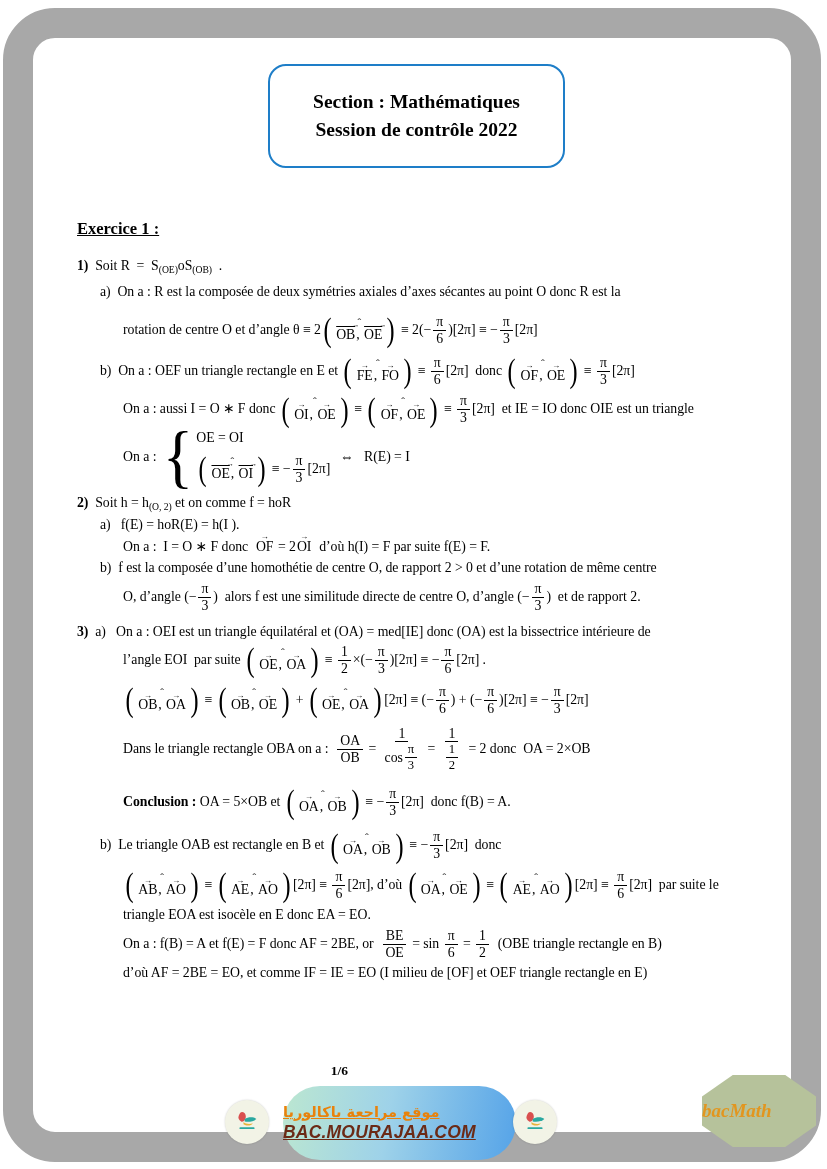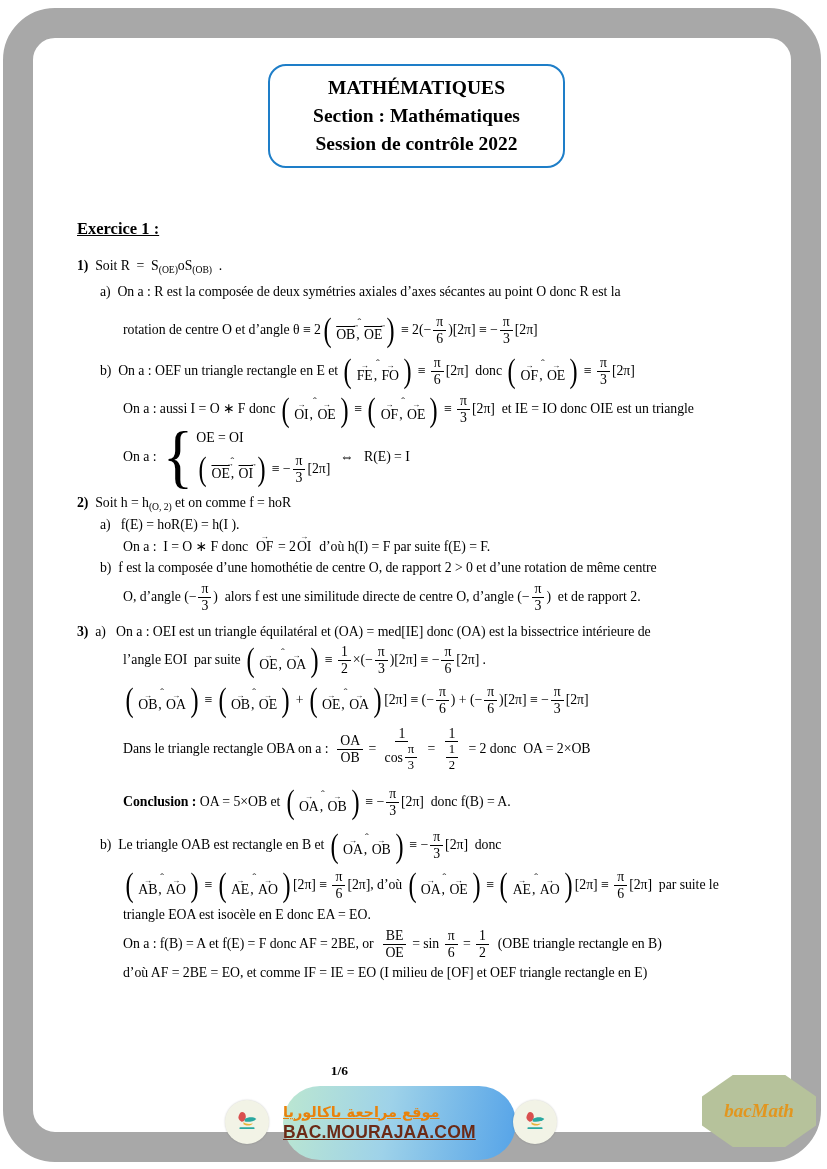--- a/index.html
+++ b/index.html
@@ -98,7 +98,6 @@
 <div class="frame"></div>
 
 <div class="title-box">
-  <span>MATHÉMATIQUES</span>
   <span>Section : Mathématiques</span>
   <span>Session de contrôle 2022</span>
 </div>

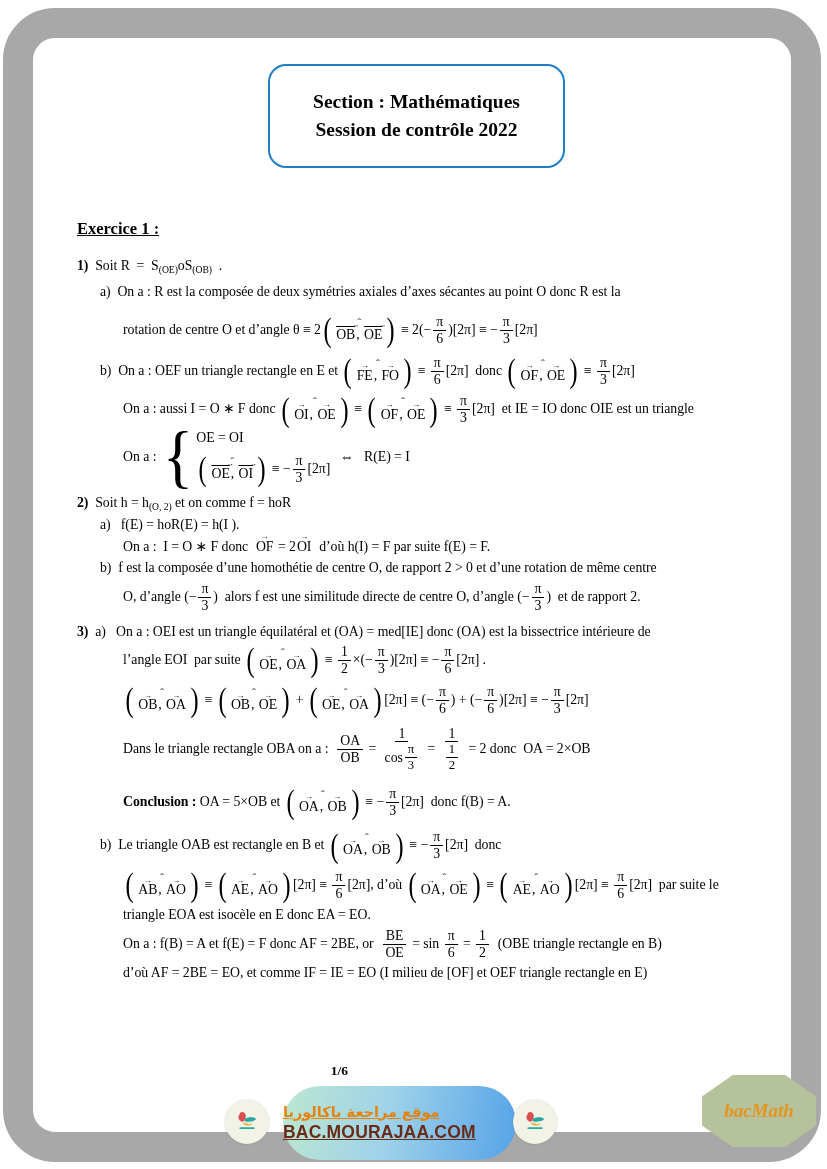--- a/index.html
+++ b/index.html
@@ -88,7 +88,7 @@
   .badge{
     position:absolute;left:702px;top:1075px;width:114px;height:72px;background:#b6c29b;
     clip-path:polygon(27% 0,73% 0,100% 30%,100% 70%,73% 100%,27% 100%,0 70%,0 30%);
-    z-index:4;display:flex;align-items:center;justify-content:center;
+    z-index:4;display:flex;align-items:center;justify-content:flex-start;
   }
   .badge .txt{font-style:italic;color:#e2961f;font-size:19px;font-weight:bold;}
 </style>

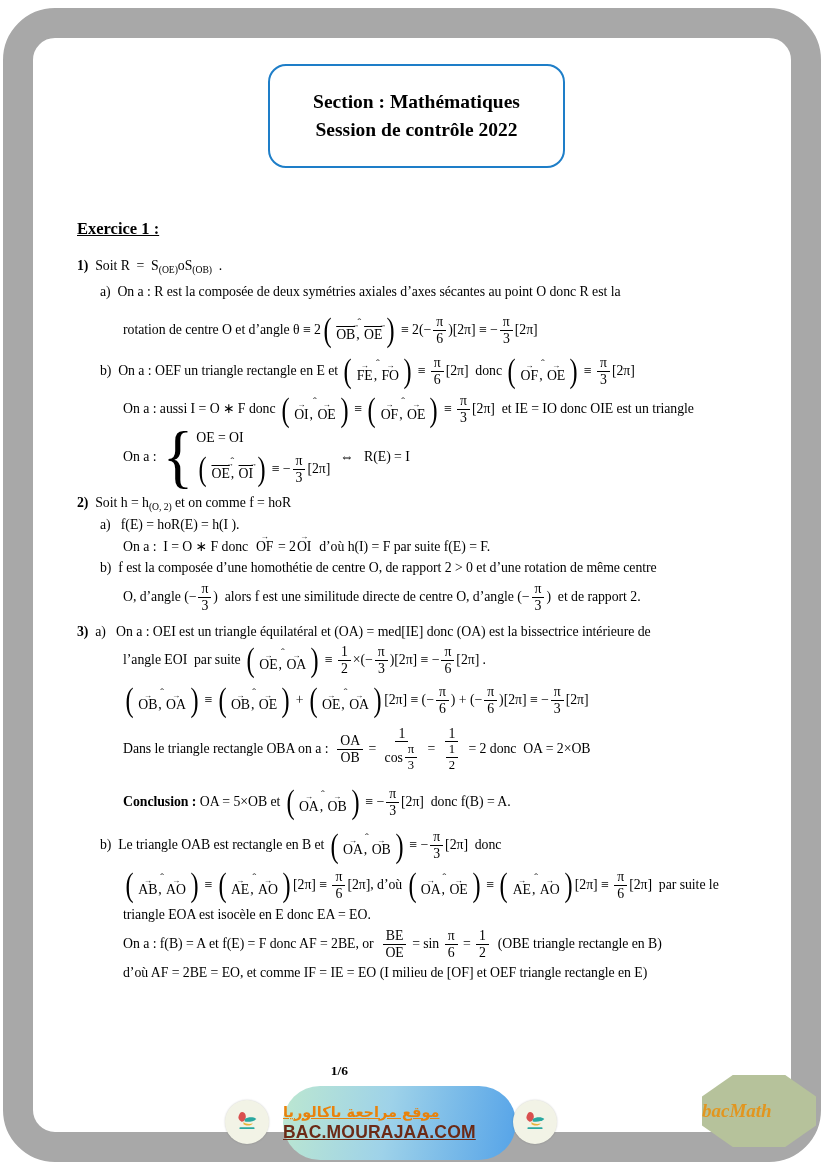--- a/index.html
+++ b/index.html
@@ -76,7 +76,7 @@
   }
   .pill .dom{
     font-family:"Liberation Sans", sans-serif;font-size:17.5px;font-weight:bold;
-    color:#6b2a16;text-decoration:underline;letter-spacing:0.2px;cursor:pointer;
+    color:#6b2a16;text-decoration:underline;letter-spacing:0.2px;cursor:pointer;font-style:italic;
   }
   .logo-c{
     position:absolute;width:44px;height:44px;border-radius:50%;background:#f2f3e6;

